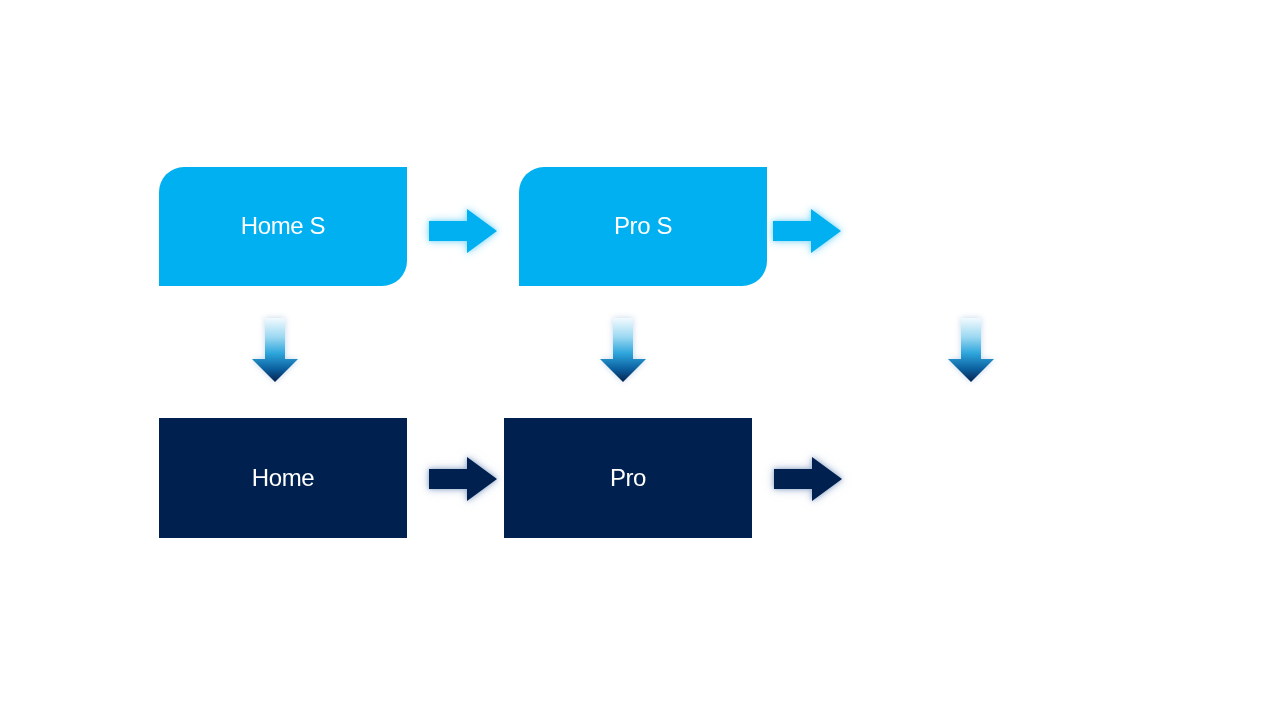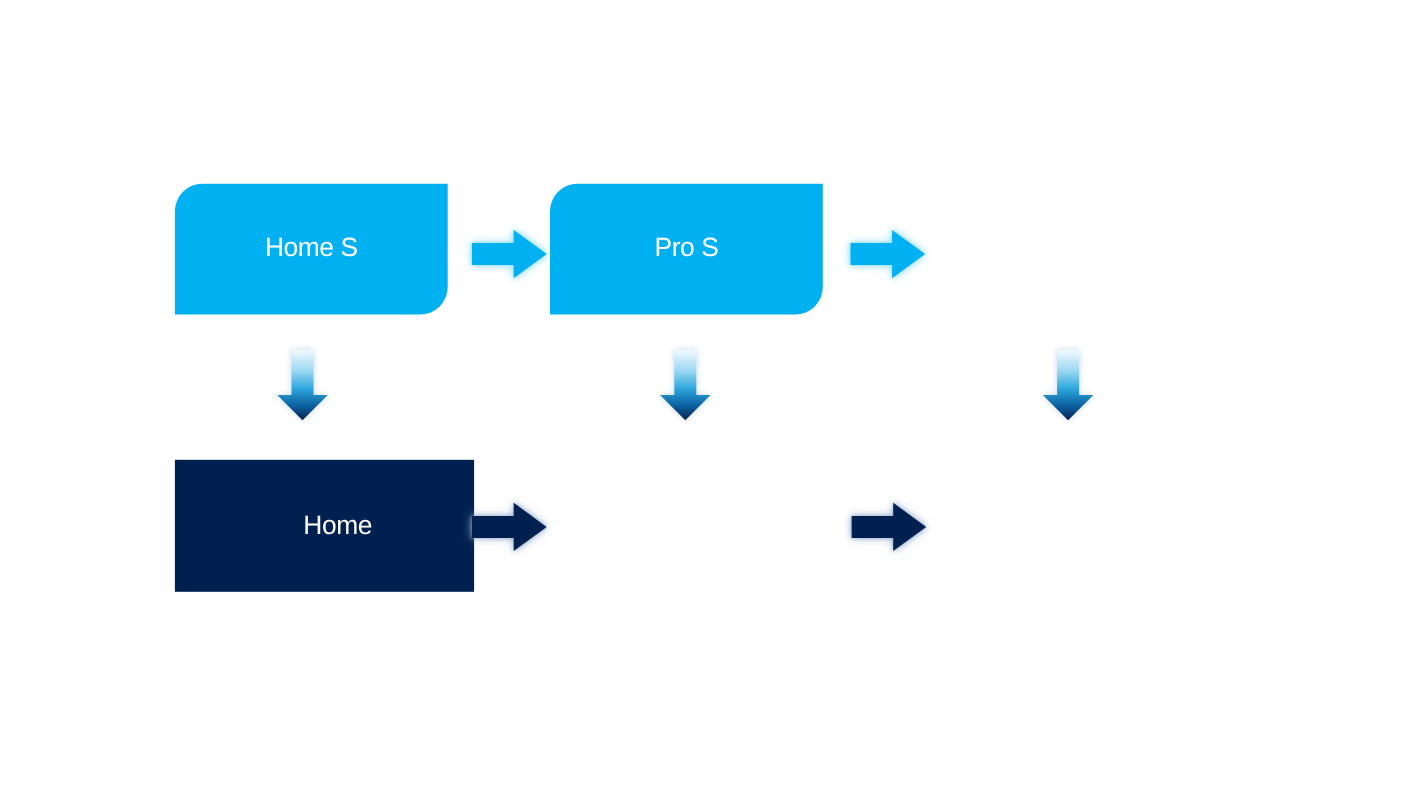--- a/index.html
+++ b/index.html
@@ -82,7 +82,7 @@
   <div class="node top-row" style="left:140px">
     <span>Home S</span>
   </div>
-  <div class="node top-row" style="left:481px">
+  <div class="node top-row" style="left:500px">
     <span>Pro S</span>
   </div>
 

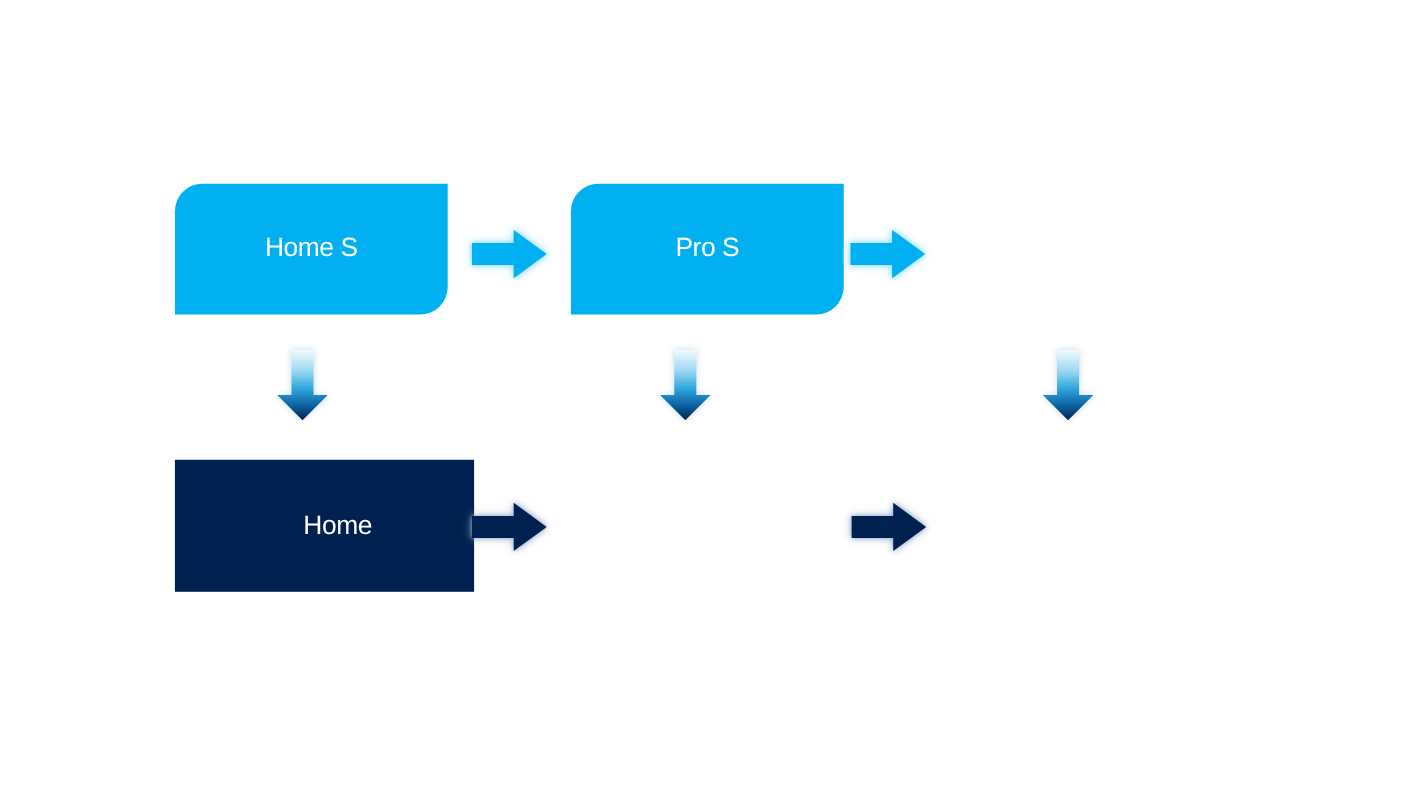--- a/index.html
+++ b/index.html
@@ -38,7 +38,6 @@
     top: 418px;
     height: 120px;
     background: #00214f;
-    padding-left: 24px;
   }
   .arrow {
     position: absolute;

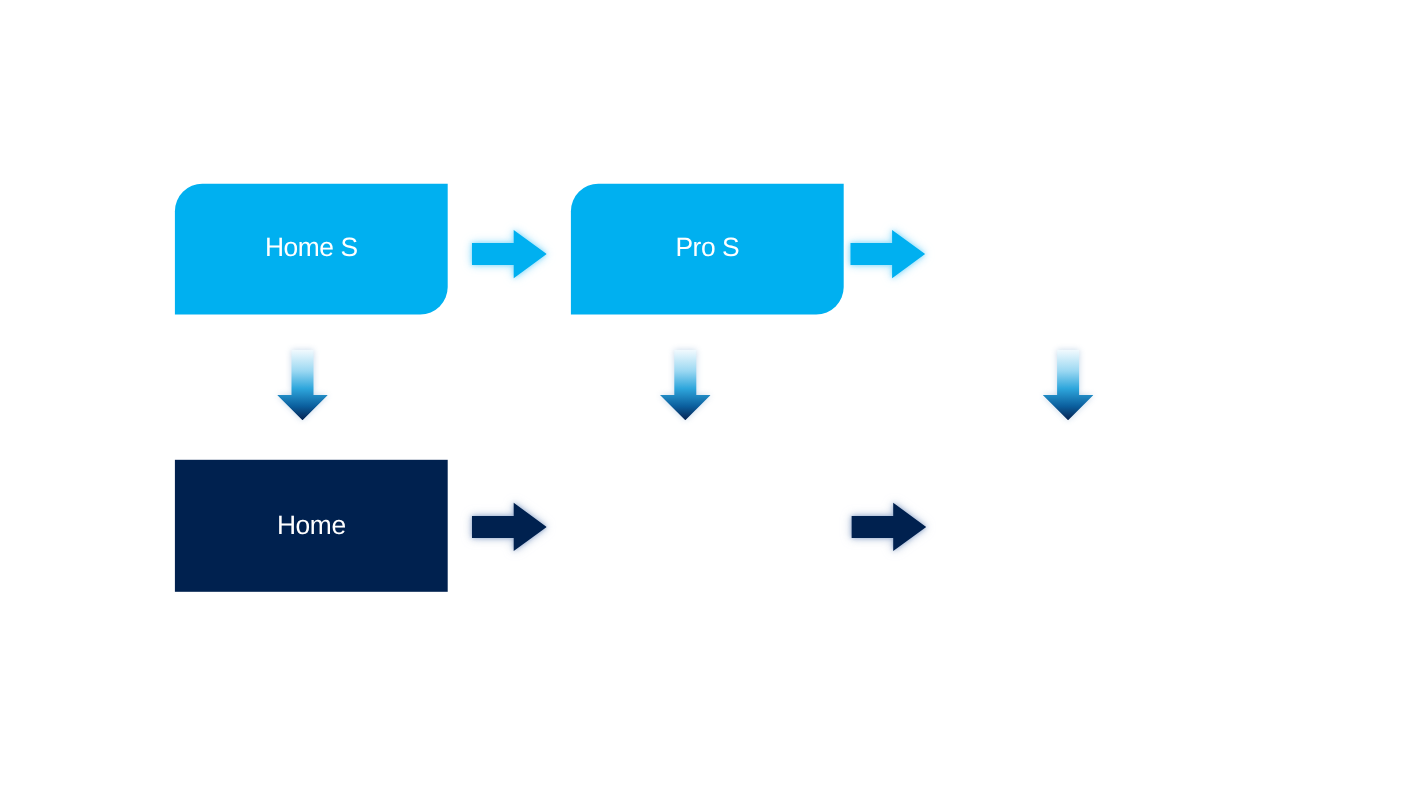--- a/index.html
+++ b/index.html
@@ -105,6 +105,9 @@
   <div class="node bottom-row" style="left:140px">
     <span>Home</span>
   </div>
+  <div class="node bottom-row" style="left:485px">
+    <span>Pro</span>
+  </div>
 
   <svg class="arrow arrow-dark" style="left:410px; top:456px" width="68" height="46" viewBox="0 0 68 46">
     <polygon points="0,13 38,13 38,1 68,23 38,45 38,33 0,33" fill="#00214f"></polygon>

